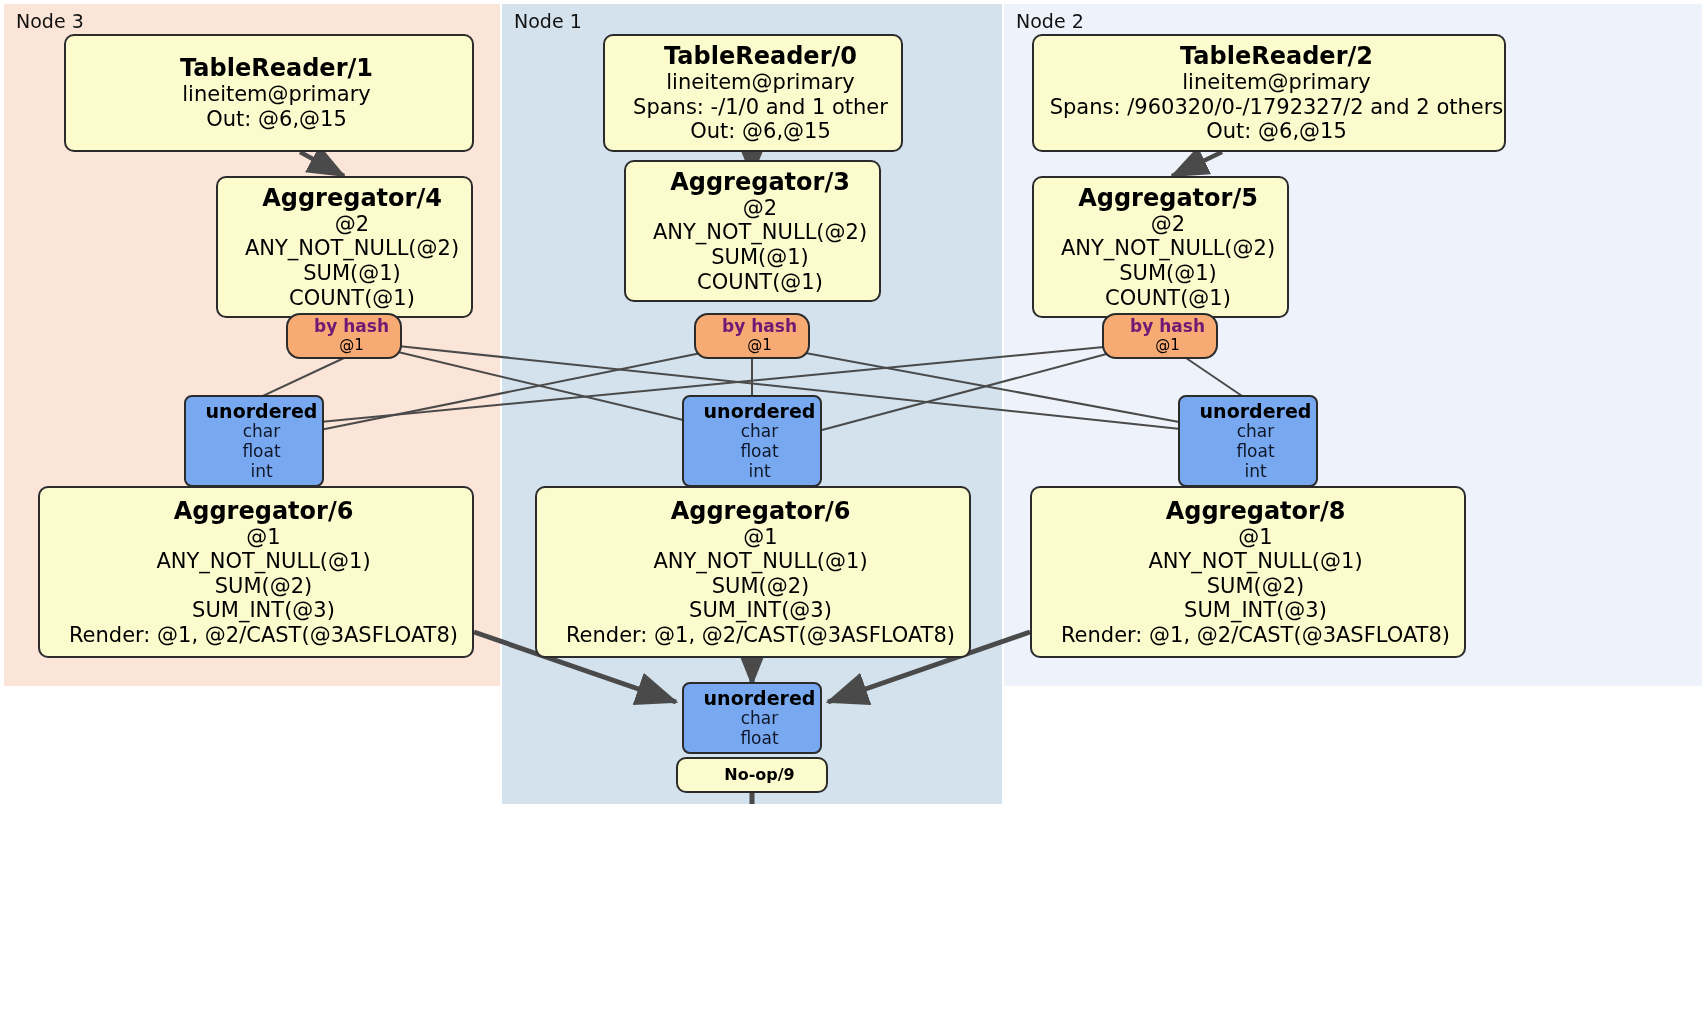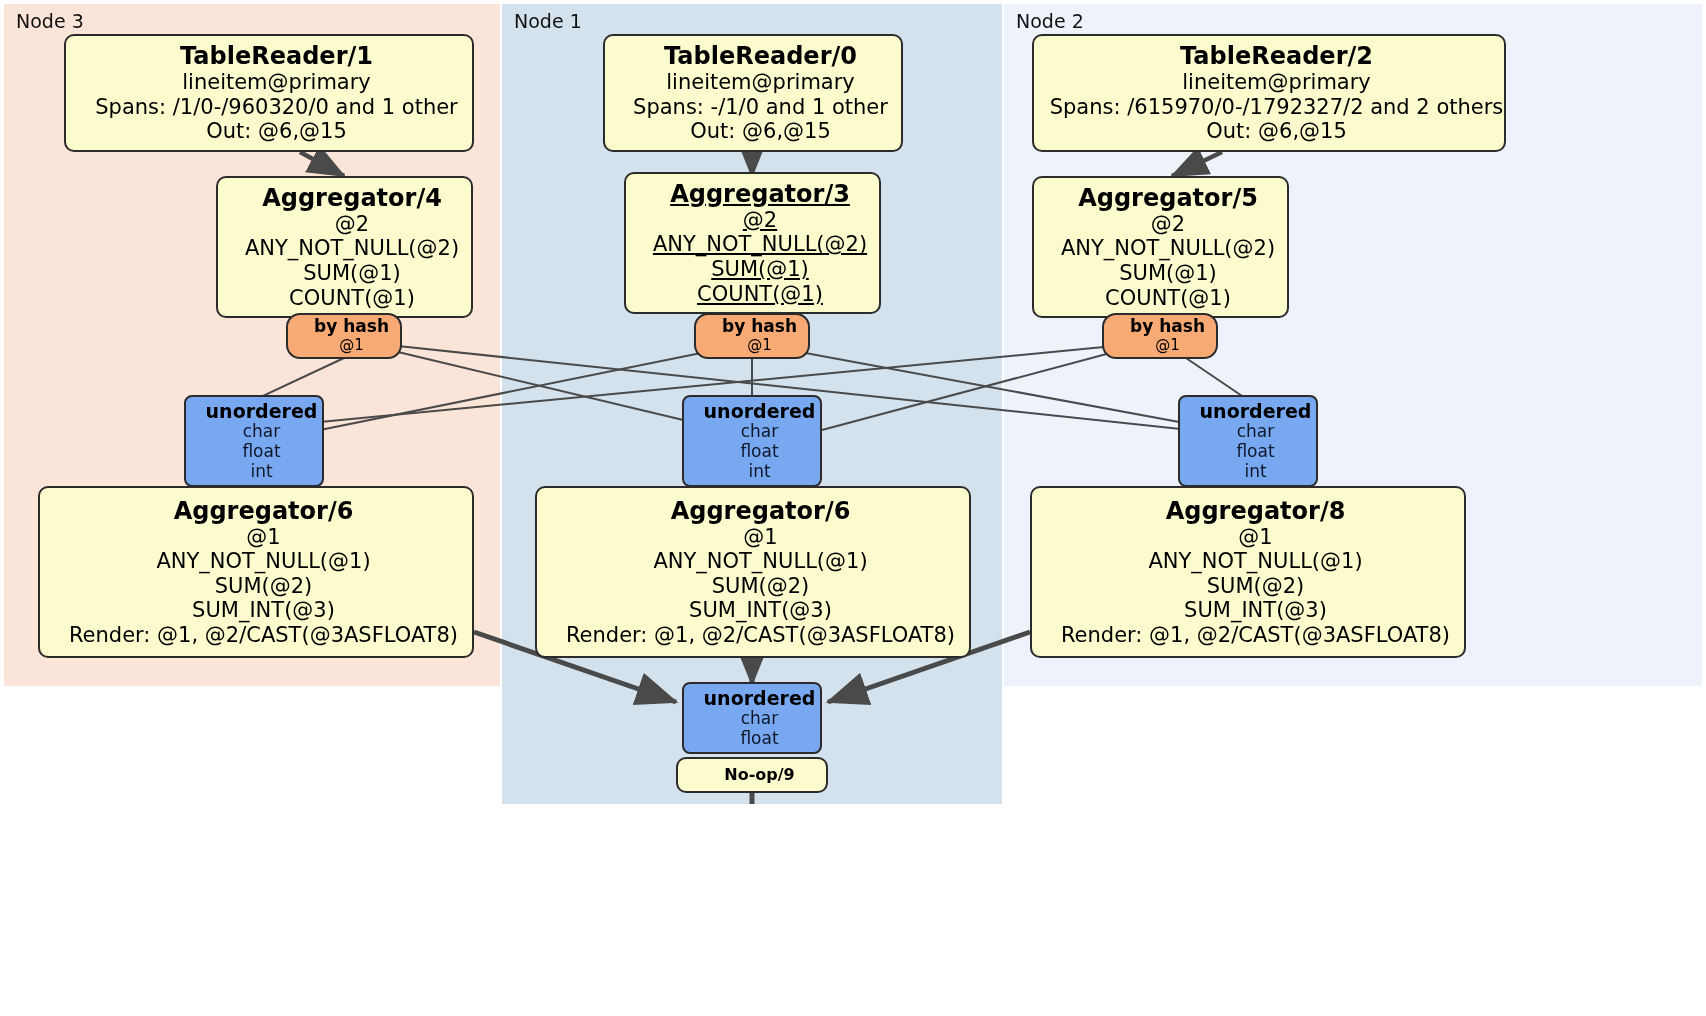--- a/index.html
+++ b/index.html
@@ -77,7 +77,6 @@
   <div class="box proc" style="left:64px;top:34px;width:410px;height:118px;">
     <div class="t-title">TableReader/1</div>
     <div class="t-line">lineitem@primary</div>
-    <div class="t-line">Spans: /1/0-/960320/0 and 1 other</div>
     <div class="t-line">Out: @6,@15</div>
   </div>
 

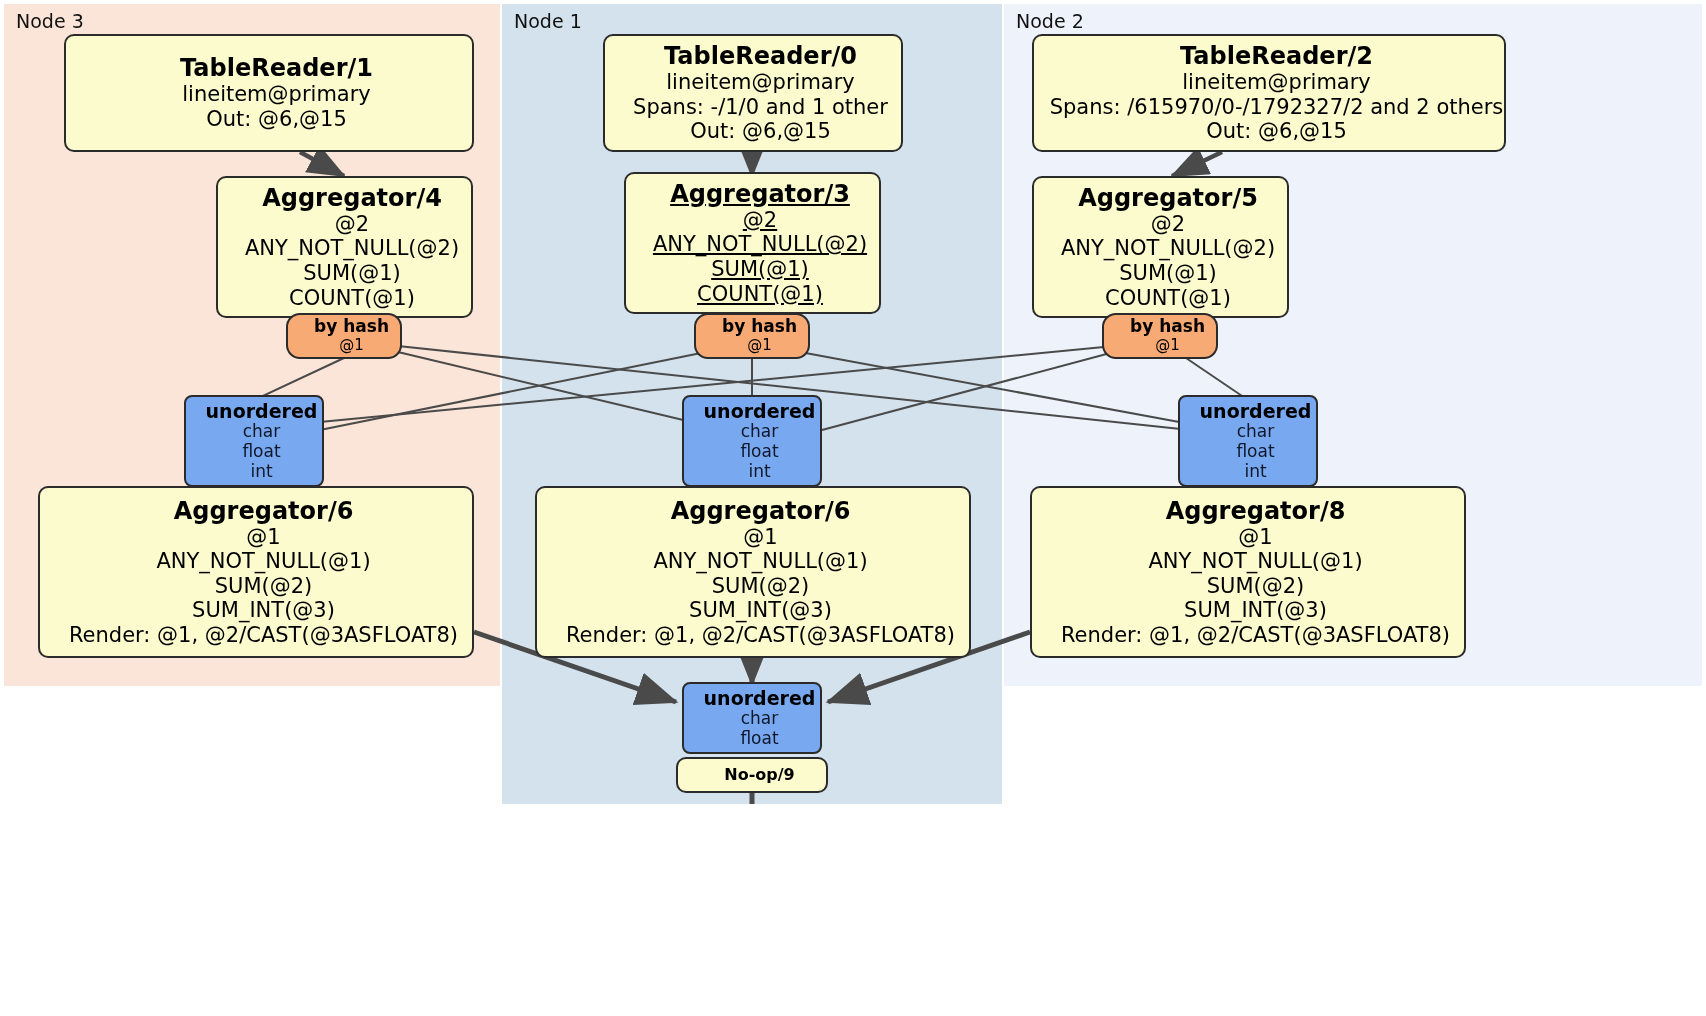--- a/index.html
+++ b/index.html
@@ -90,7 +90,7 @@
   <div class="box proc" style="left:1032px;top:34px;width:474px;height:118px;">
     <div class="t-title">TableReader/2</div>
     <div class="t-line">lineitem@primary</div>
-    <div class="t-line">Spans: /615970/0-/1792327/2 and 2 others</div>
+    <div class="t-line">Spans: /960320/0-/1792327/2 and 2 others</div>
     <div class="t-line">Out: @6,@15</div>
   </div>
 

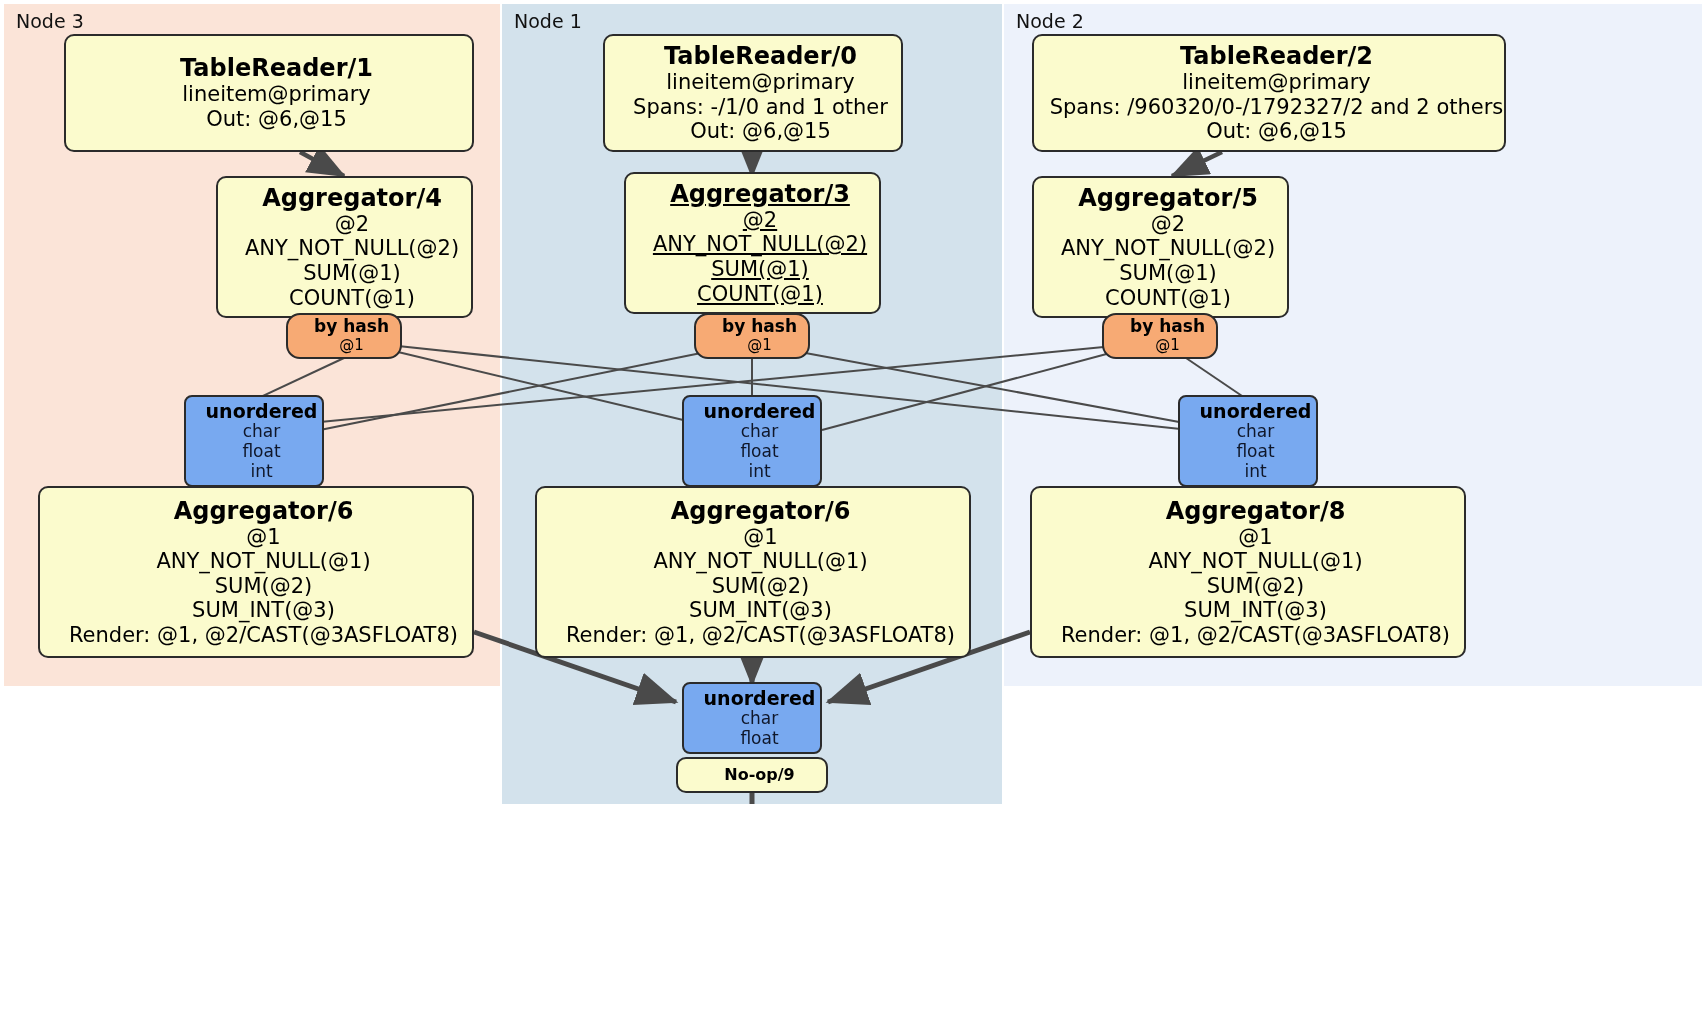--- a/index.html
+++ b/index.html
@@ -102,7 +102,7 @@
     <div class="t-line">COUNT(@1)</div>
   </div>
 
-  <div class="box proc" style="left:624px;top:172px;width:257px;height:142px;text-decoration:underline;">
+  <div class="box proc" style="left:624px;top:160px;width:257px;height:142px;">
     <div class="t-title">Aggregator/3</div>
     <div class="t-line">@2</div>
     <div class="t-line">ANY_NOT_NULL(@2)</div>

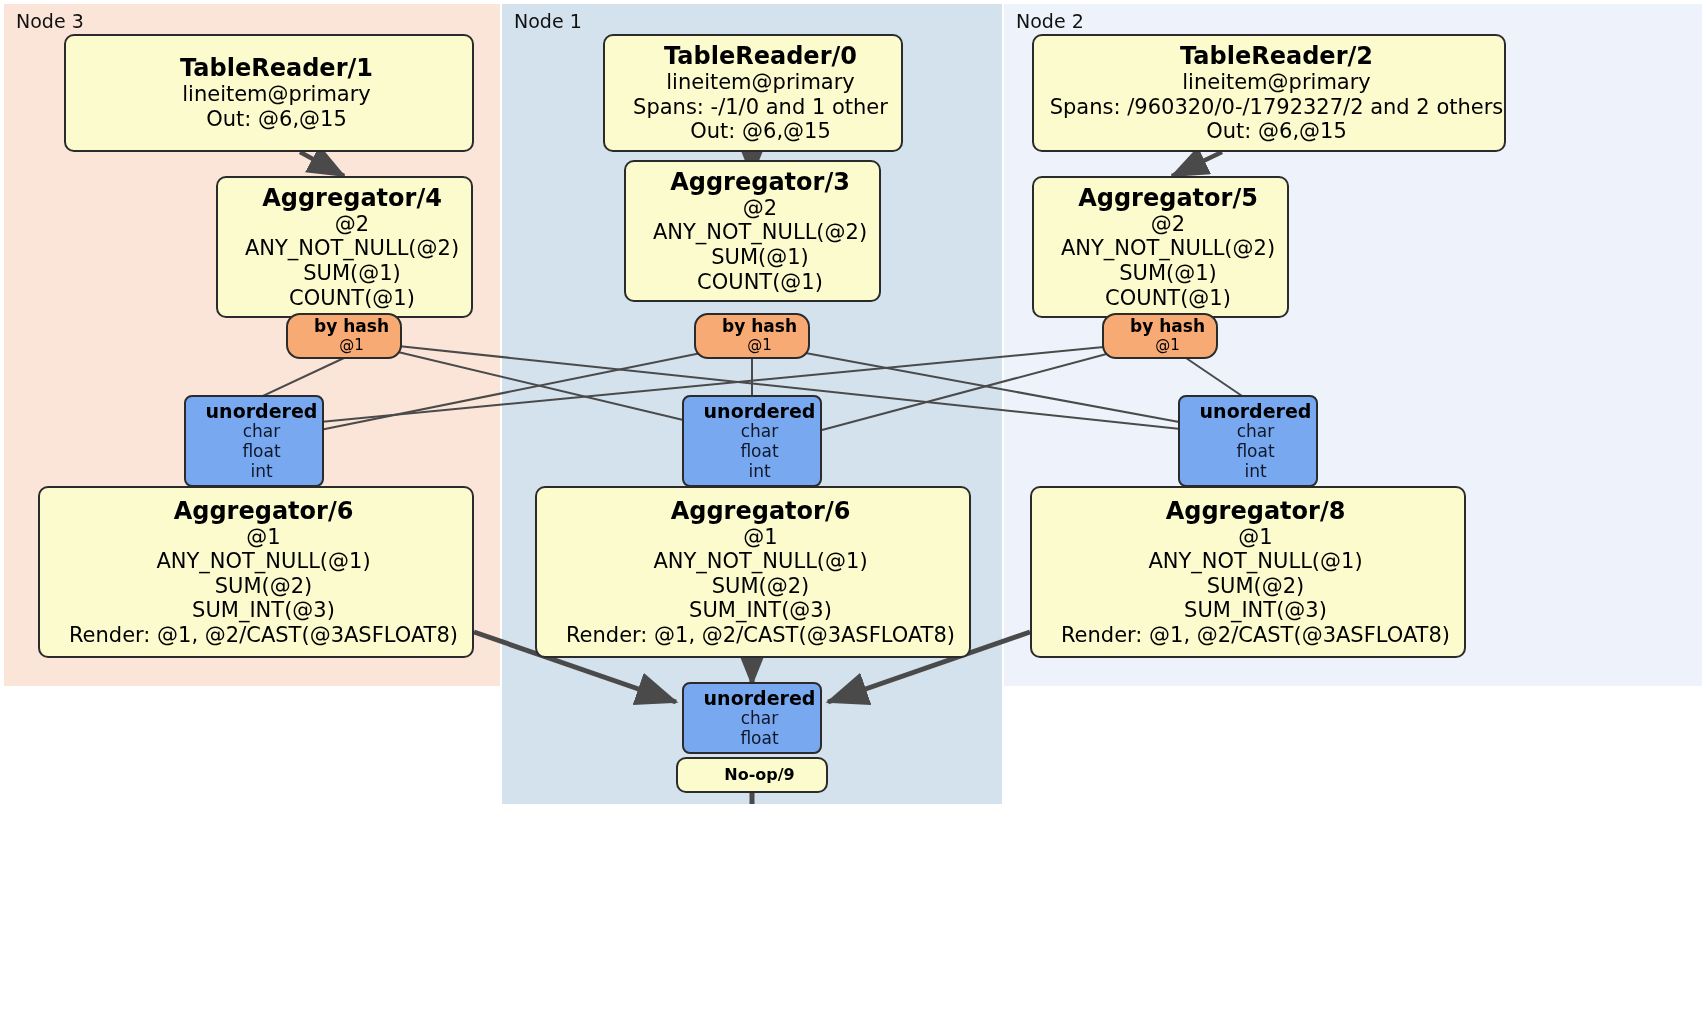--- a/index.html
+++ b/index.html
@@ -20,7 +20,7 @@
 
   .t-title{font-weight:bold;font-size:24px;color:#000;}
   .t-line{font-size:21px;color:#000;}
-  .t-hash-title{font-weight:bold;font-size:17px;color:#000000;}
+  .t-hash-title{font-weight:bold;font-size:17px;color:#701a75;}
   .t-hash-sub{font-size:15px;color:#000;}
   .t-un-title{font-weight:bold;font-size:19px;color:#000;}
   .t-un-sub{font-size:17px;color:#0f172a;}

